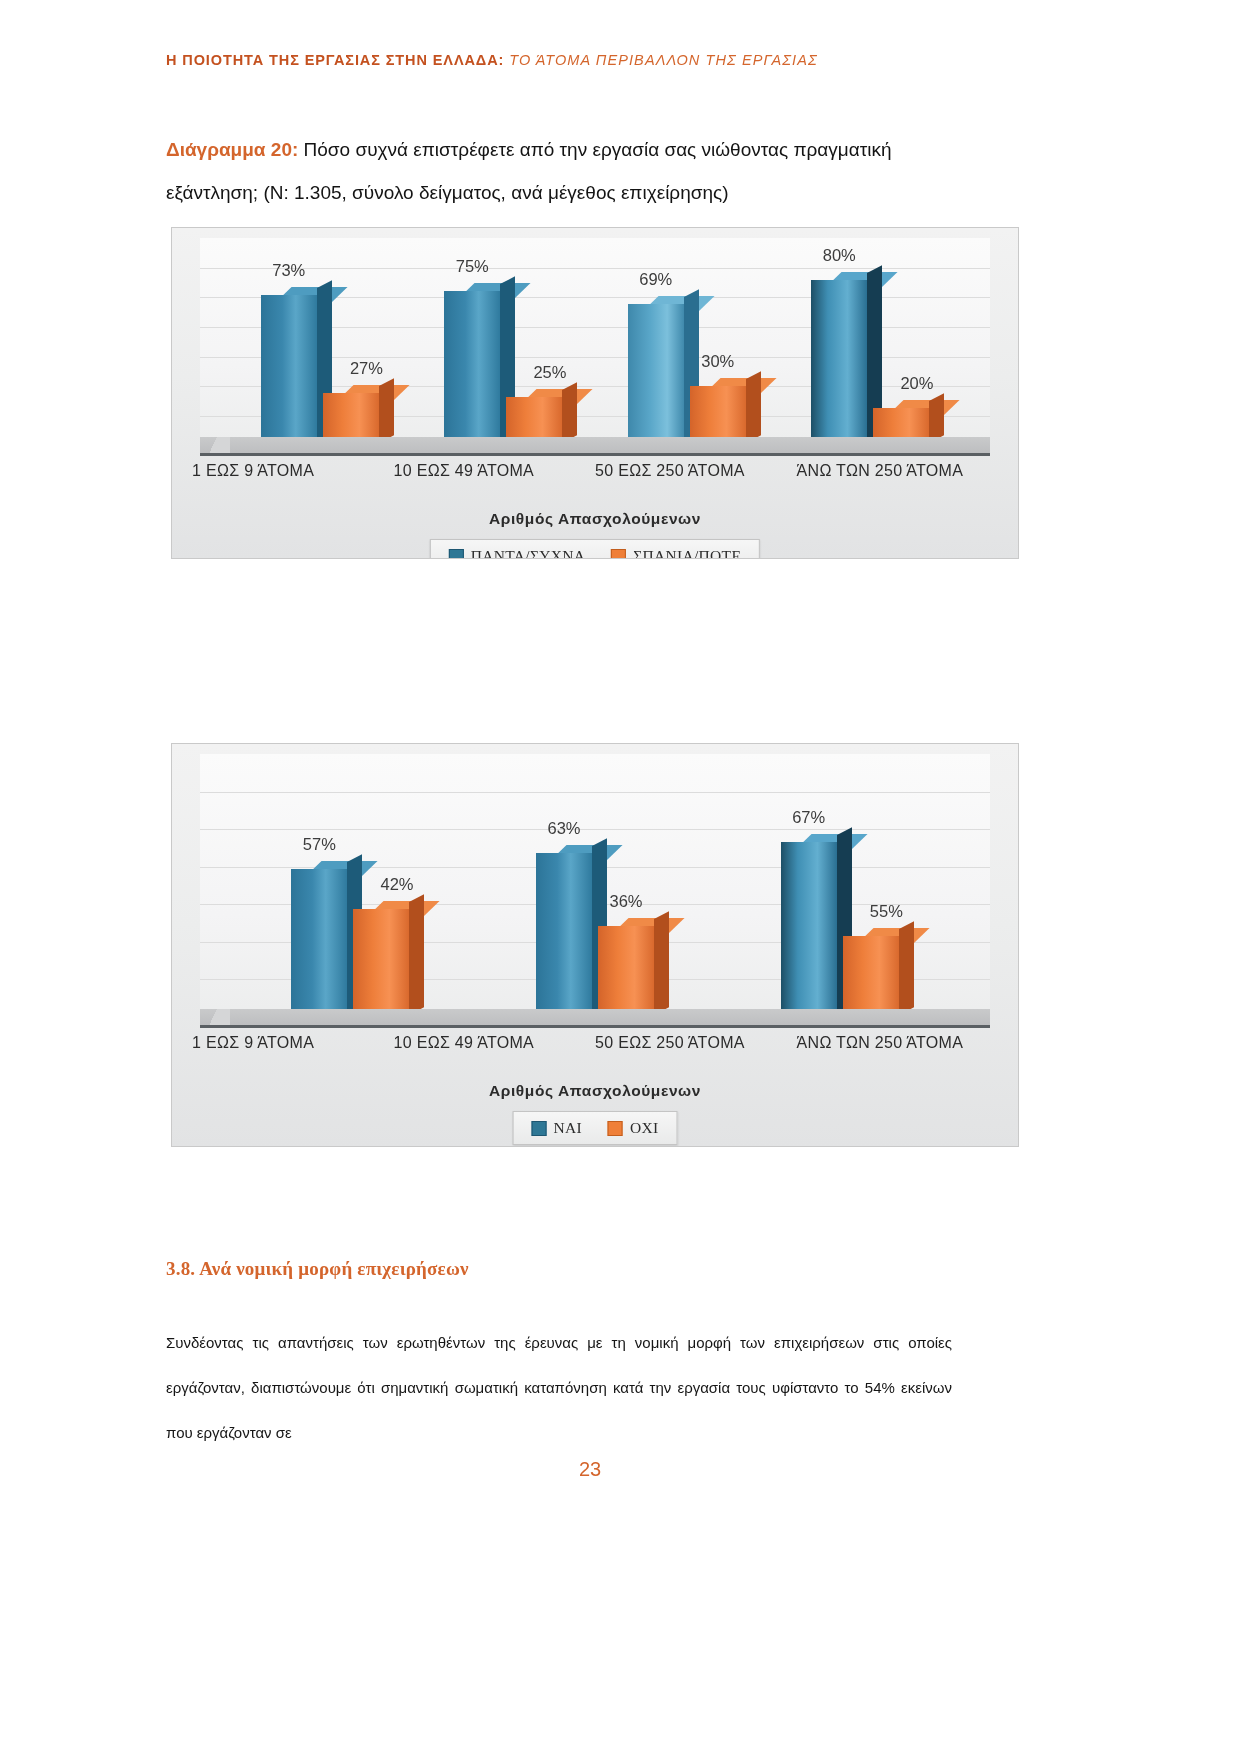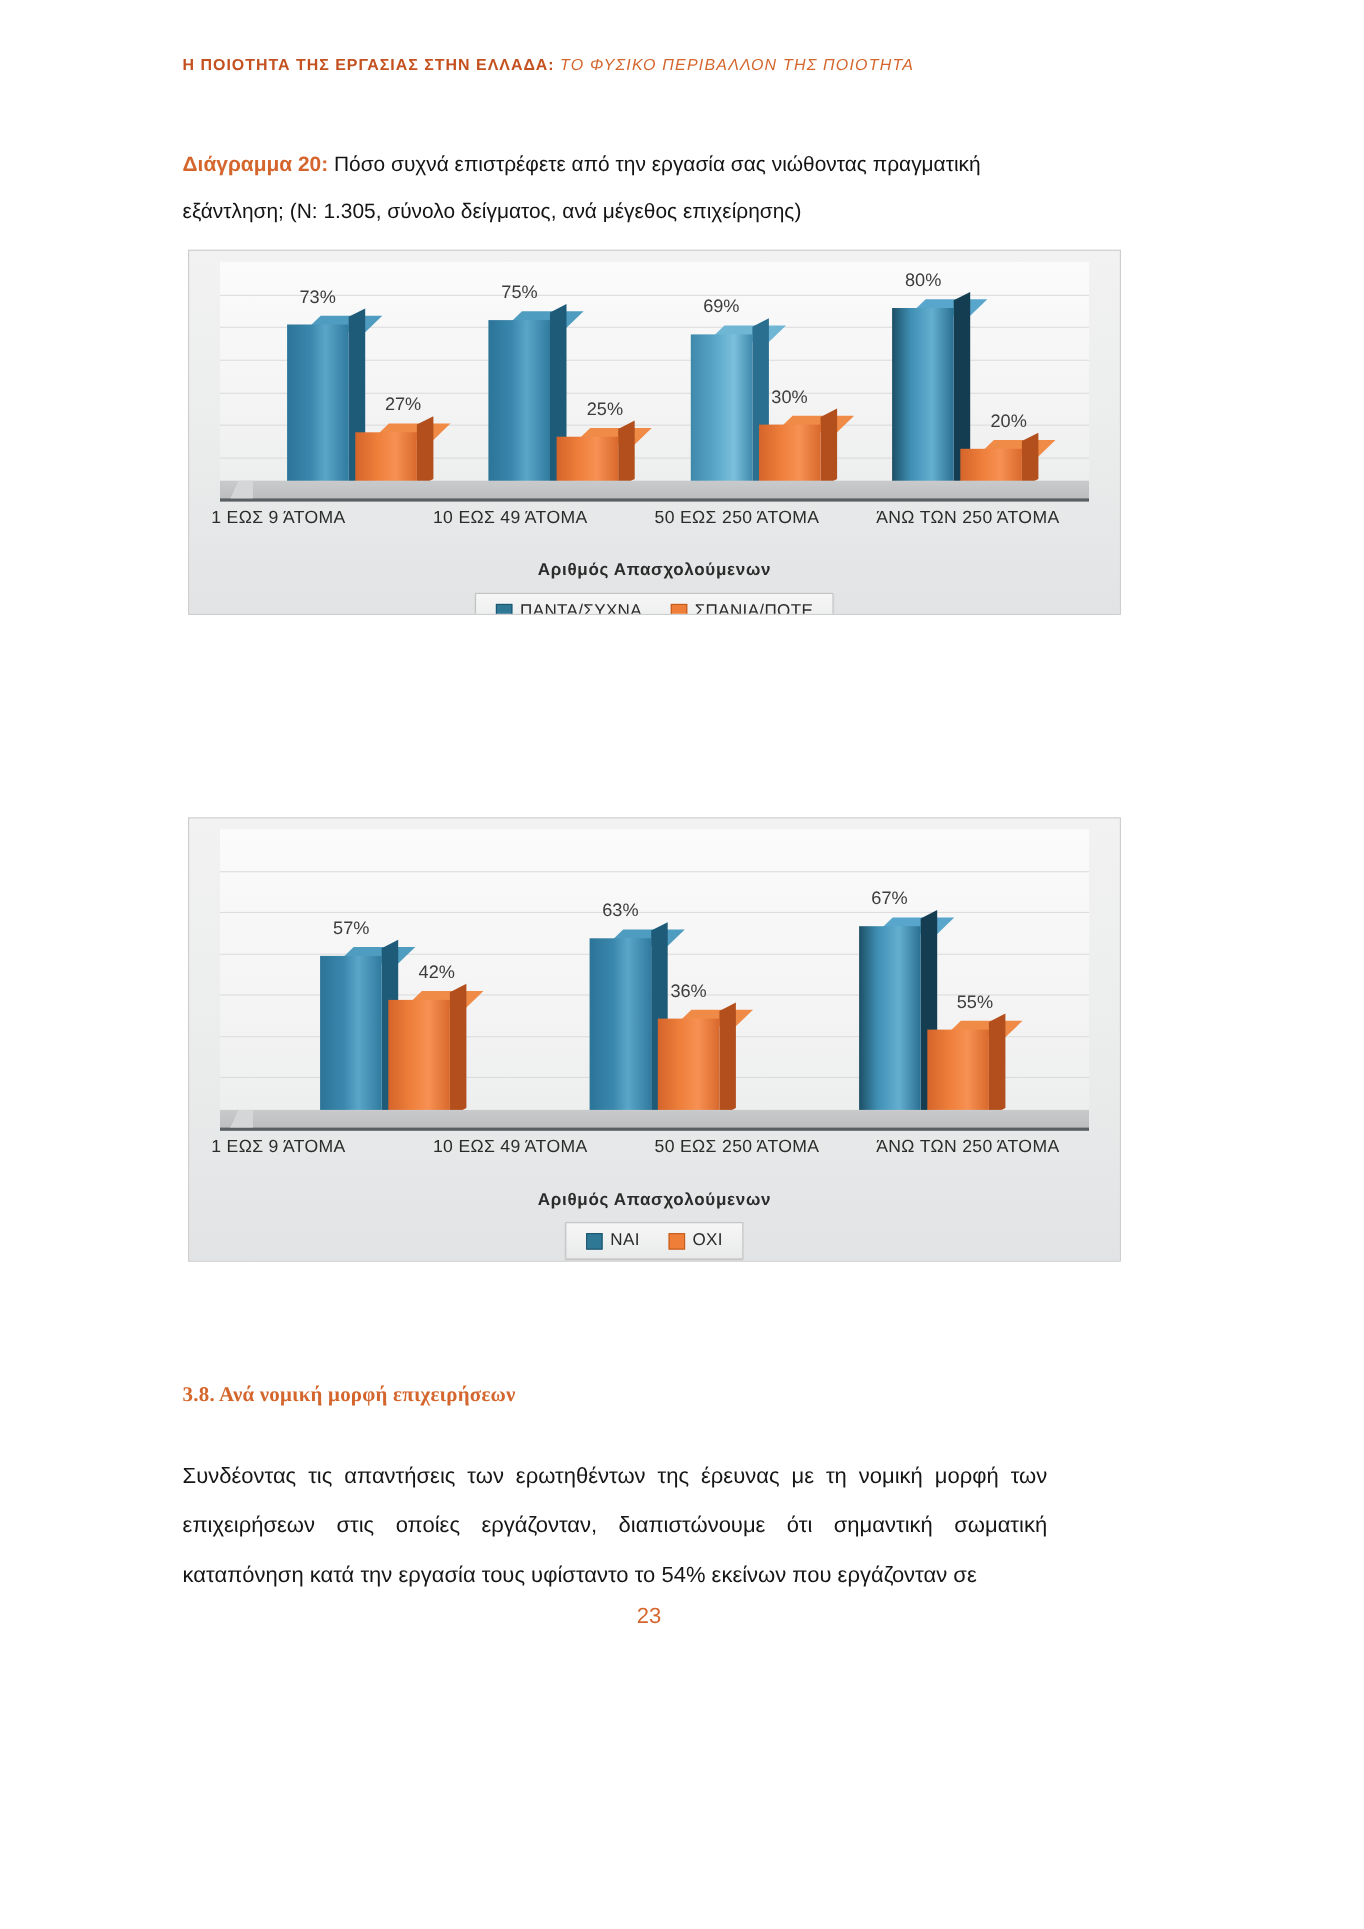--- a/index.html
+++ b/index.html
@@ -290,7 +290,7 @@
 
   <div class="running-header">
     <span class="rh-bold">Η ΠΟΙΟΤΗΤΑ ΤΗΣ ΕΡΓΑΣΙΑΣ ΣΤΗΝ ΕΛΛΑΔΑ:</span>
-    <span class="rh-italic">ΤΟ ΦΥΣΙΚΟ ΠΕΡΙΒΑΛΛΟΝ ΤΗΣ ΠΟΙΟΤΗΤΑ</span>
+    <span class="rh-italic">ΤΟ ΆΤΟΜΑ ΠΕΡΙΒΑΛΛΟΝ ΤΗΣ ΕΡΓΑΣΙΑΣ</span>
   </div>
 
   <div class="caption" id="caption-20">

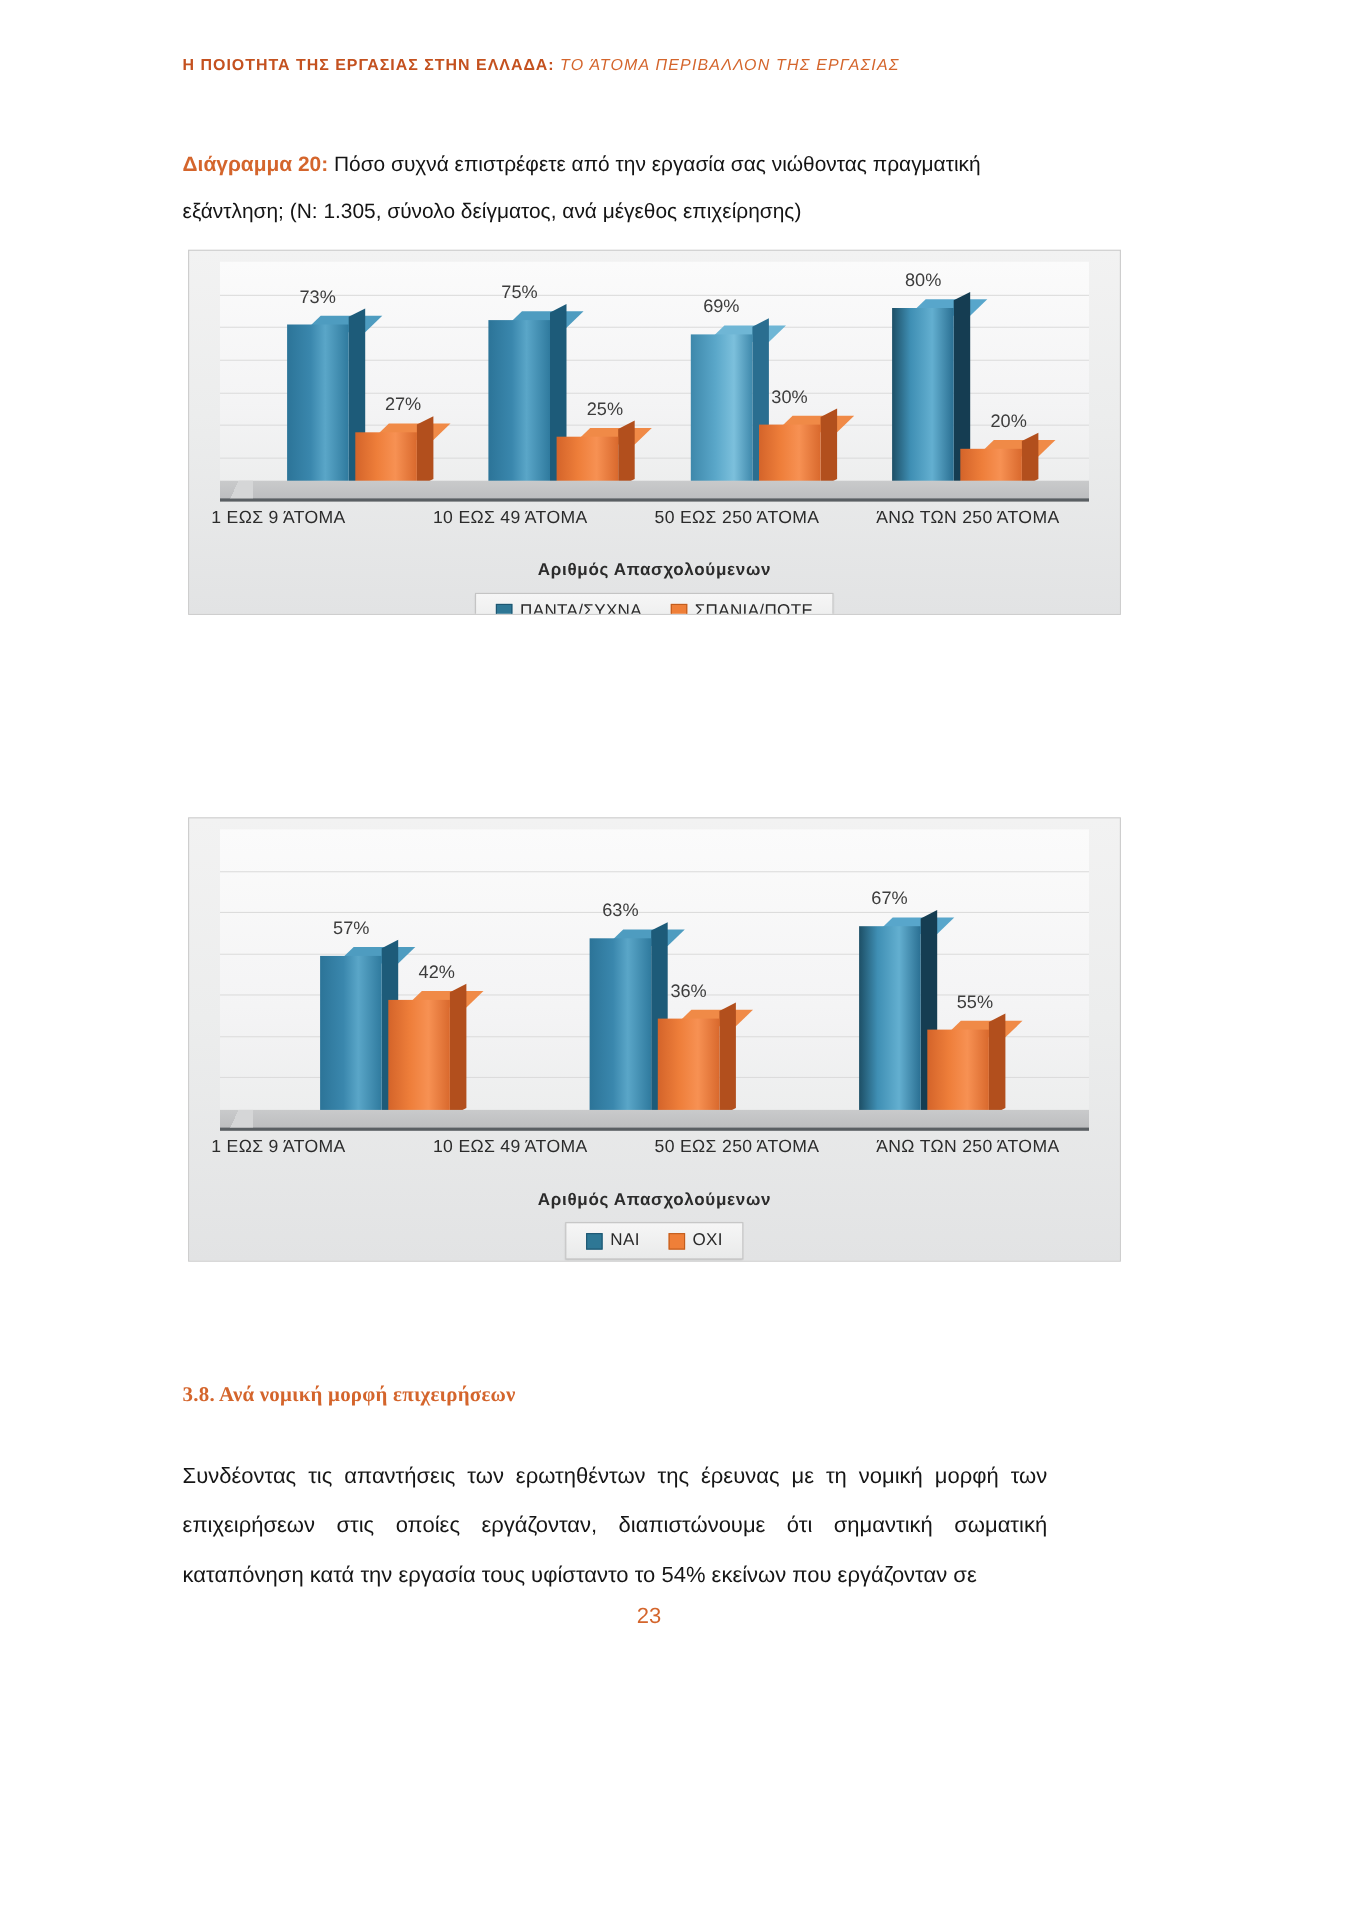--- a/index.html
+++ b/index.html
@@ -232,6 +232,7 @@
     border: 1px solid #c4c4c4;
     background: linear-gradient(180deg,#f6f6f6,#e9eaea);
     box-shadow: 0 1px 2px rgba(0,0,0,.12);
+    font-family: Liberation Serif, serif;
   }
   #chart-20 .legend { top: 311px; }
   #chart-21 .legend { top: 367px; }

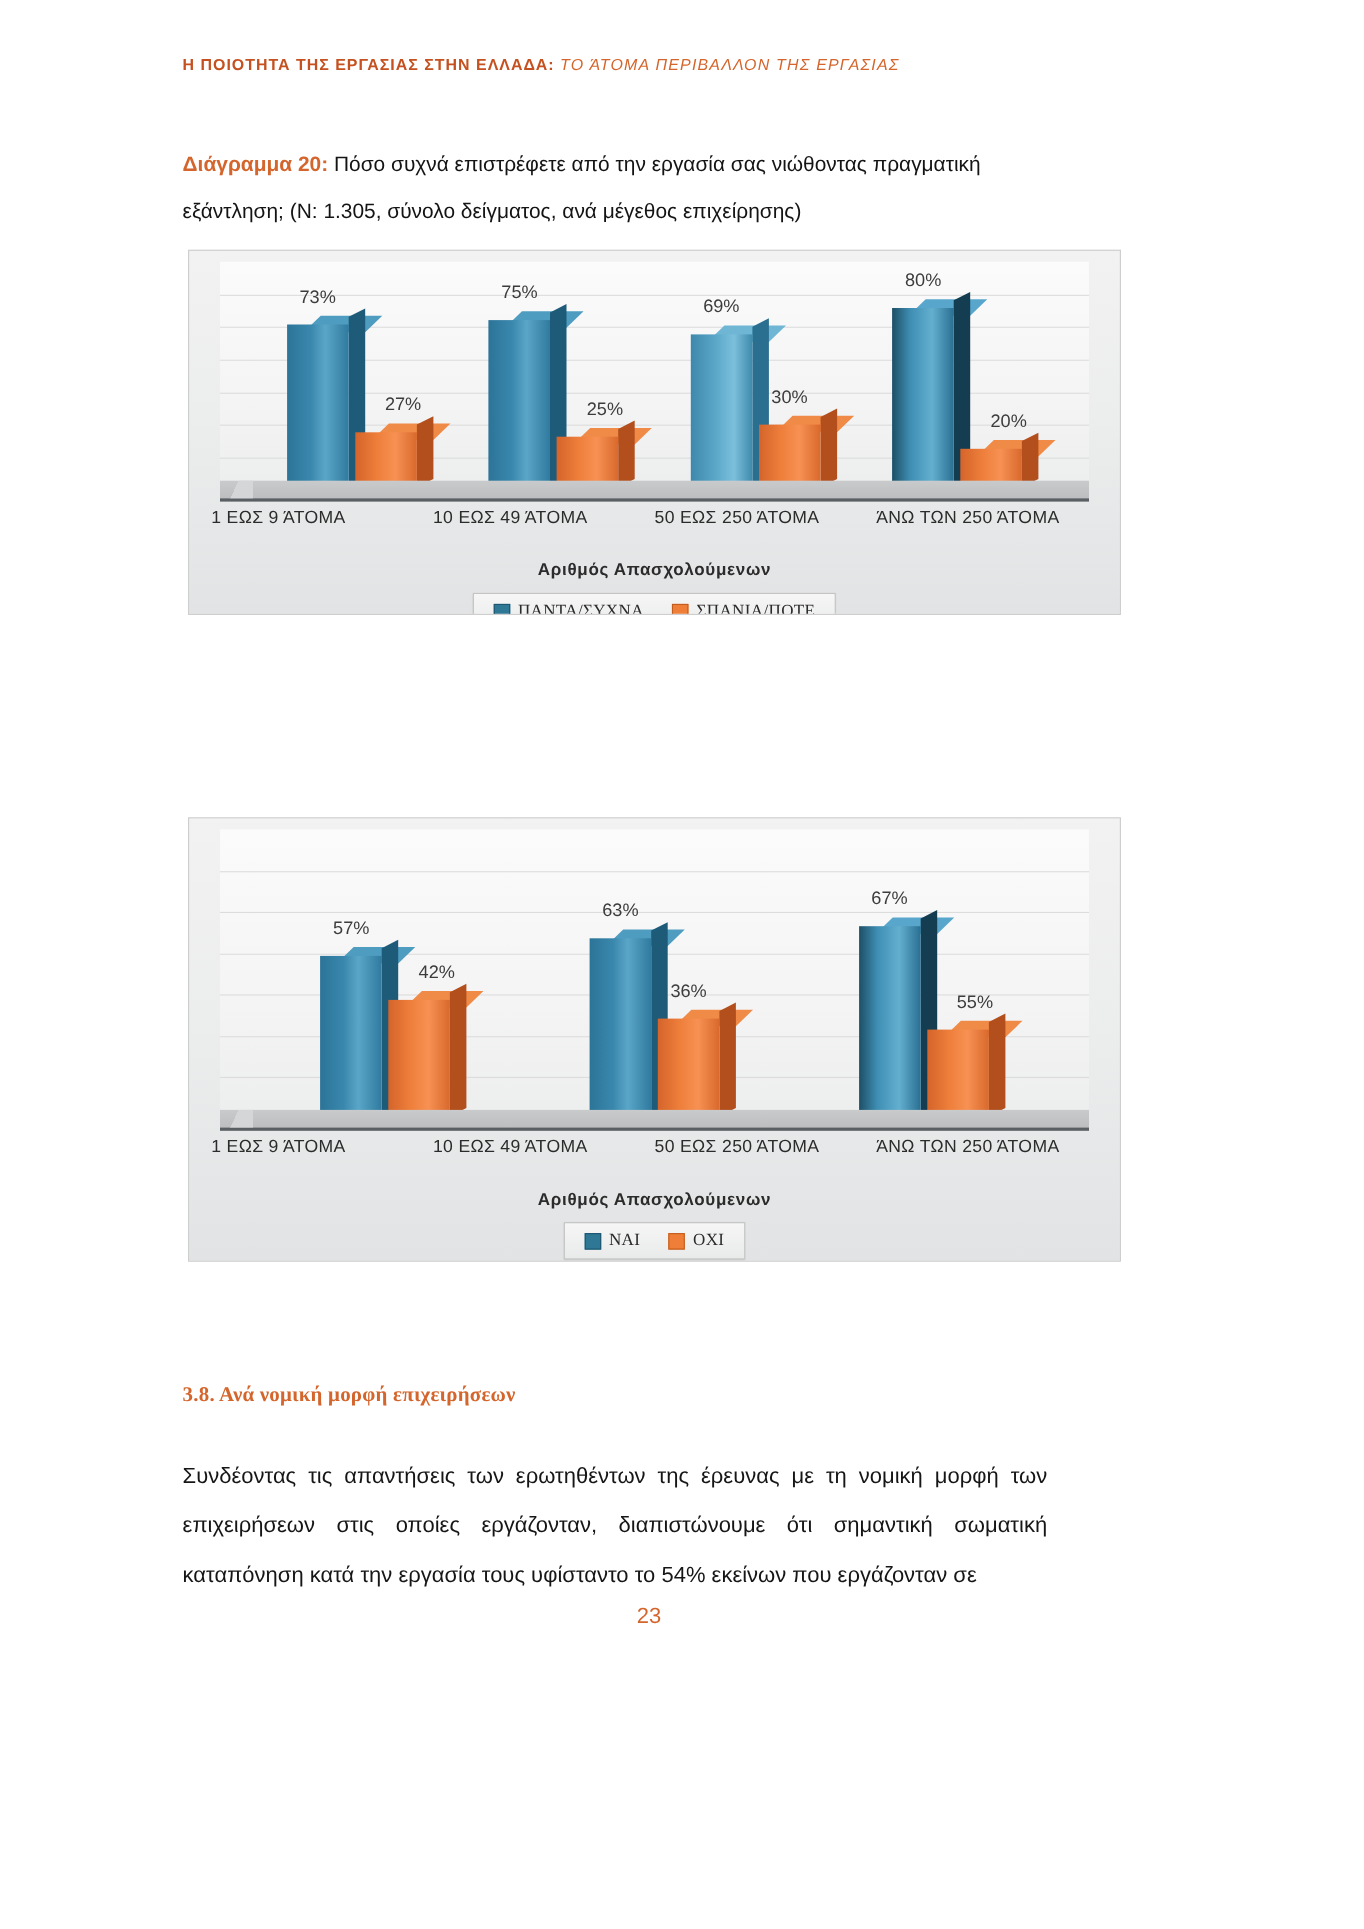--- a/index.html
+++ b/index.html
@@ -267,7 +267,7 @@
     left: 166px;
     top: 1320px;
     width: 786px;
-    font-size: 20px;
+    font-size: 15px;
     line-height: 45px;
     text-align: justify;
     color: #161616;

